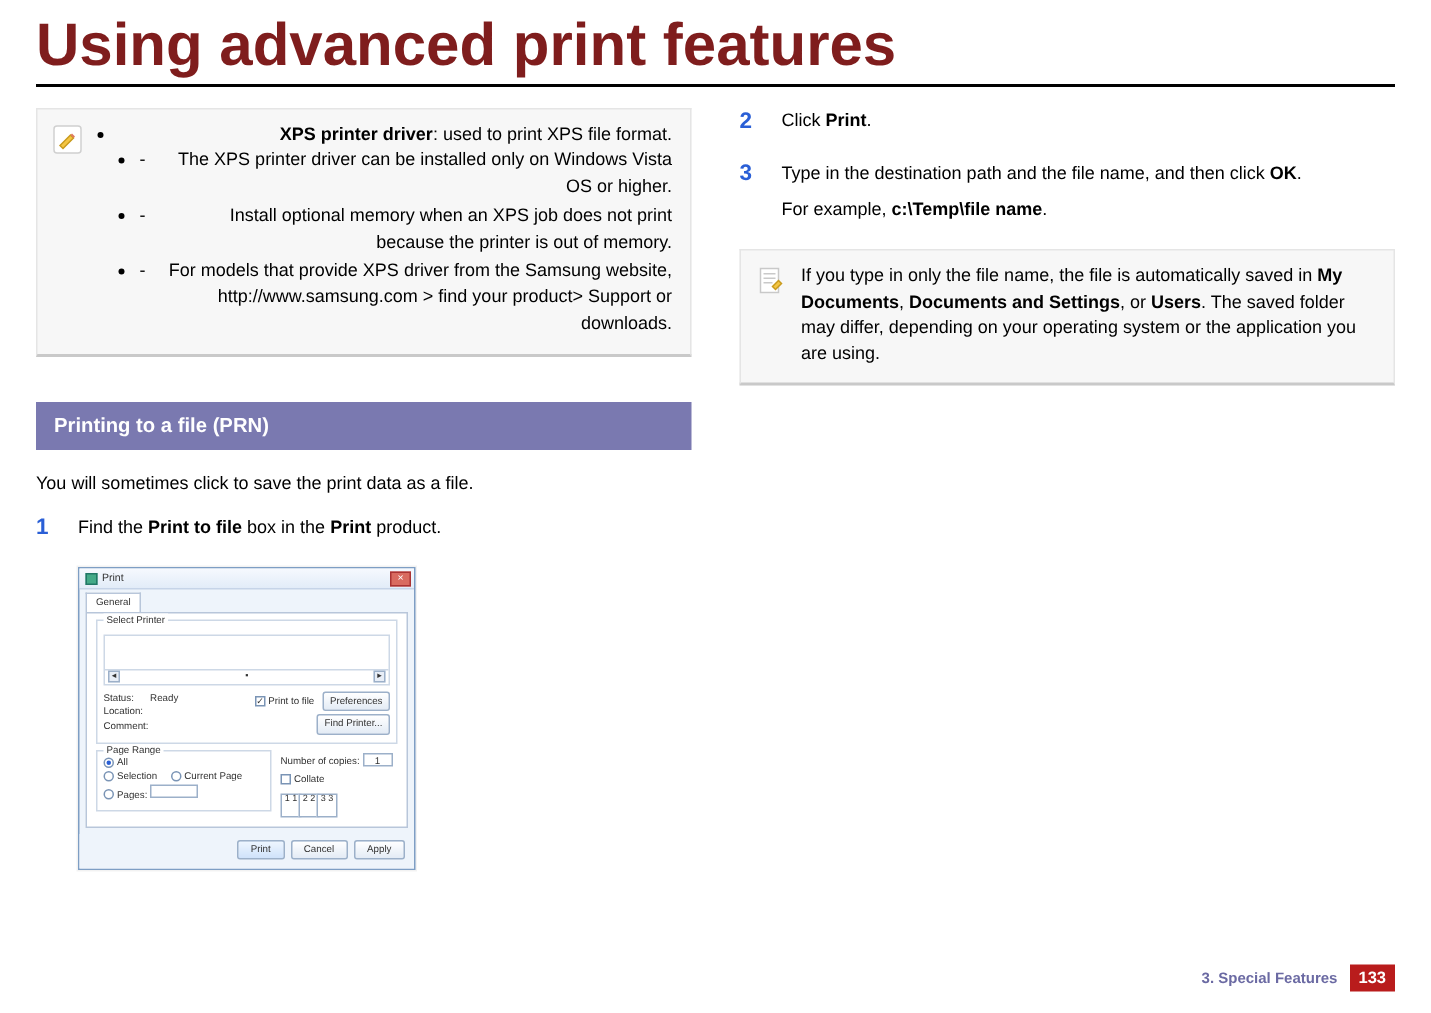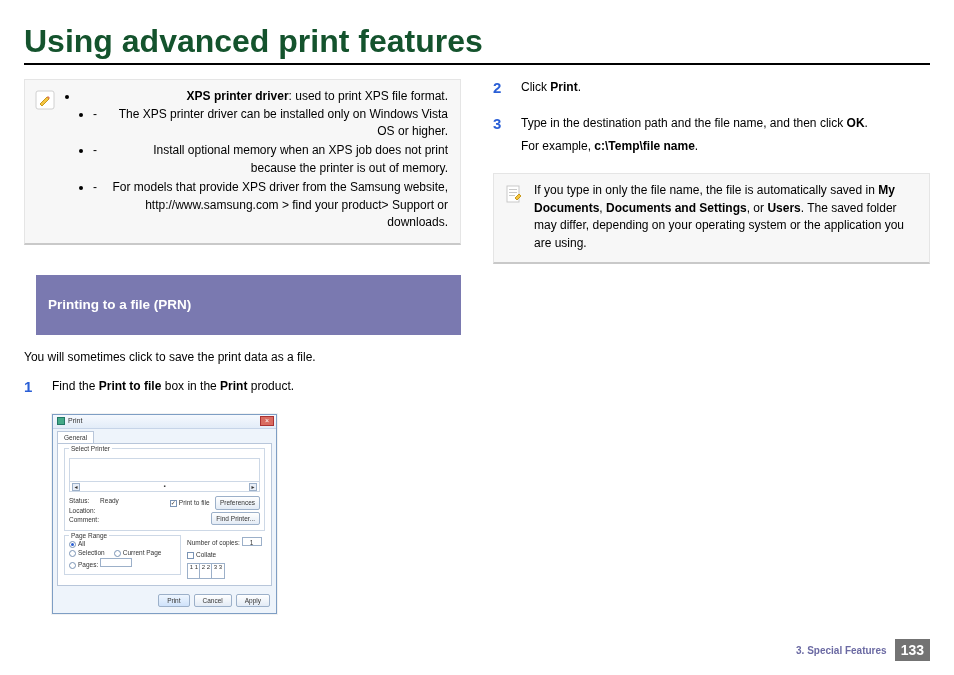--- a/index.html
+++ b/index.html
@@ -20,10 +20,10 @@
     height: 100%;
   }
   .page-title {
-    font-size: 32px;
+    font-size: 40px;
     font-weight: 700;
-    color: #14532d;
-    margin: 16px 0 4px 0;
+    color: #7f1d1d;
+    margin: 0 0 4px 0;
     line-height: 1.1;
   }
   .title-rule {

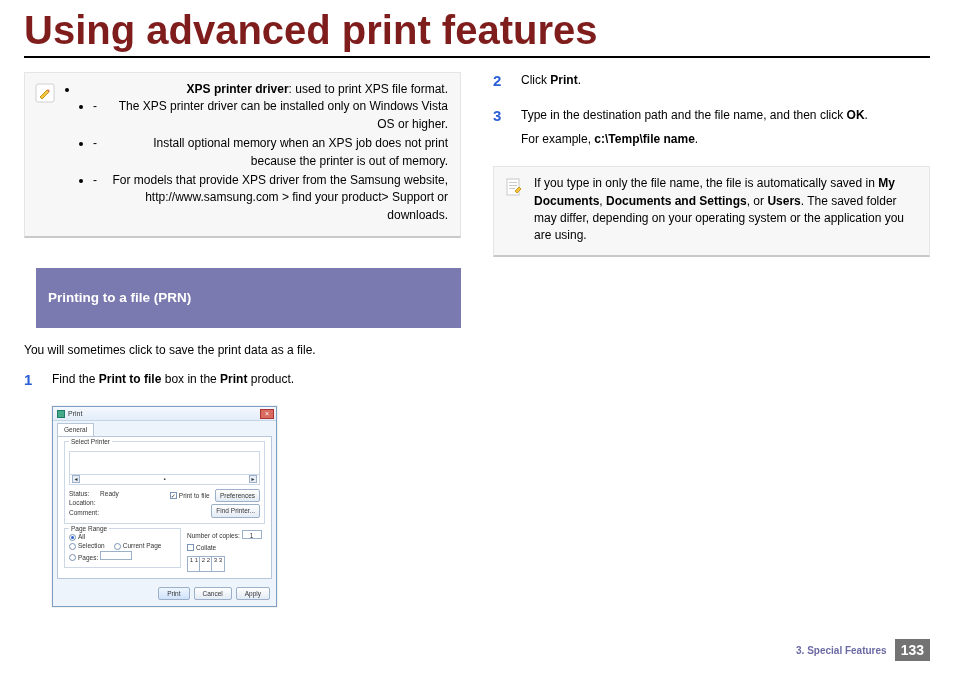--- a/index.html
+++ b/index.html
@@ -74,8 +74,8 @@
     color: #fff;
     font-weight: 700;
     font-size: 13.5px;
-    padding: 20px 12px;
-    margin: 30px 0 14px 12px;
+    padding: 6px 12px;
+    margin: 30px 0 14px 0;
   }
   
   .step {

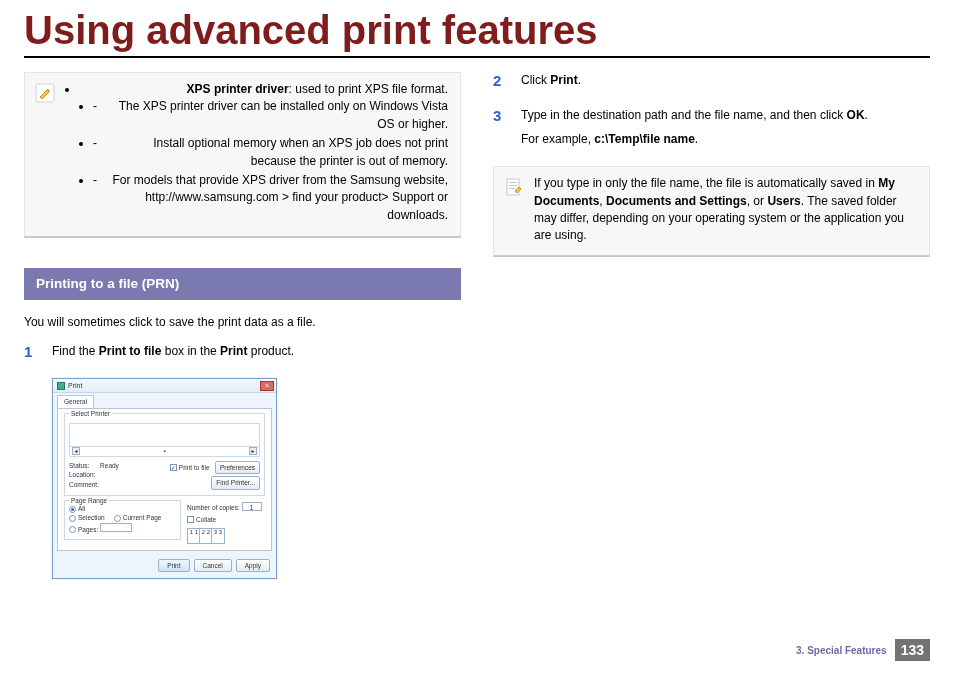--- a/index.html
+++ b/index.html
@@ -172,7 +172,7 @@
     margin-left:46px;
   }
   .footer-chapter { color:#6b6aa3; font-weight:700; }
-  .footer-pagenum { background:#737373; color:#fff; padding:3px 6px; font-weight:700; font-size:14px;}
+  .footer-pagenum { background:#b91c1c; color:#fff; padding:3px 6px; font-weight:700; font-size:11px;}
   .bold { font-weight:700; }
 </style>
 </head>

